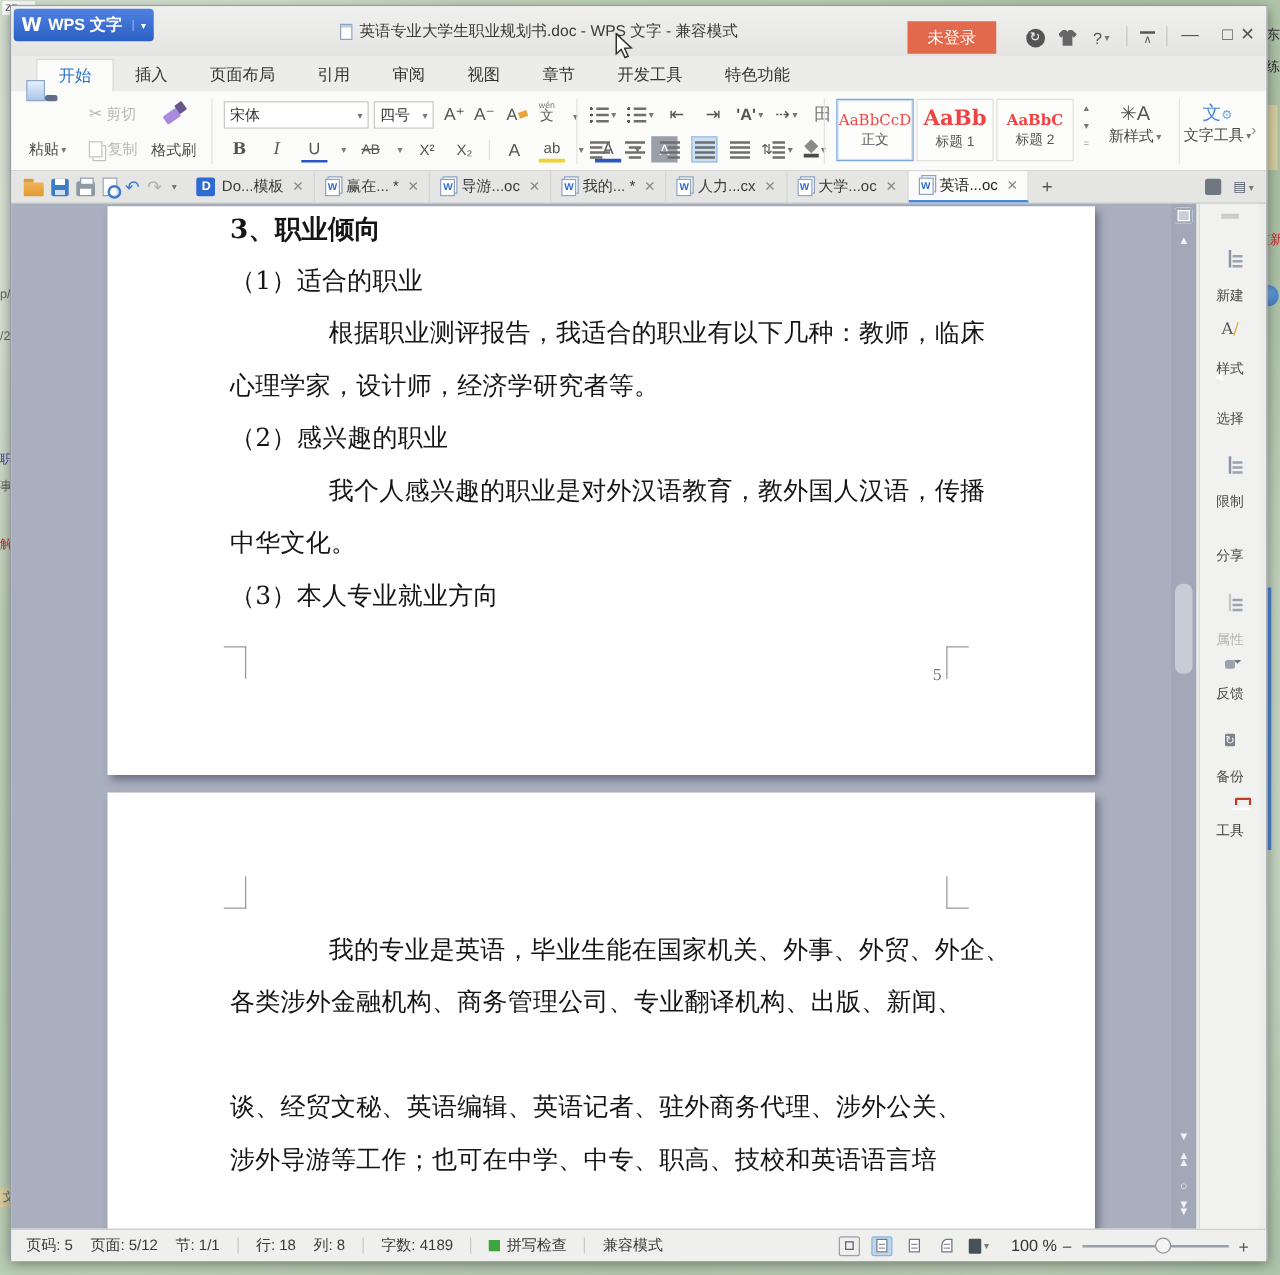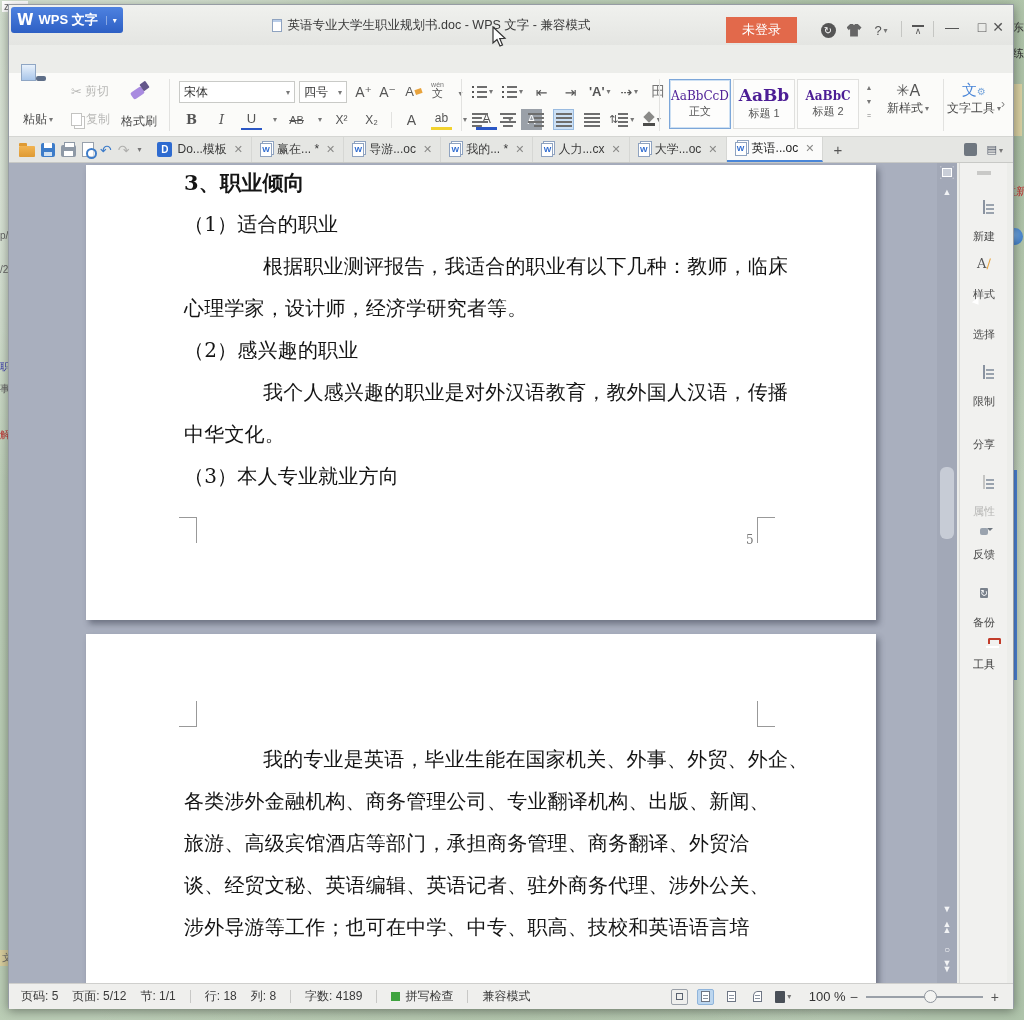--- a/index.html
+++ b/index.html
@@ -173,6 +173,17 @@
     <div class="winctl" style="left:972px;left:974px">✕</div>
   </div>
 
+  <div class="menubar">
+    <div class="mtab active">开始</div>
+    <div class="mtab">插入</div>
+    <div class="mtab">页面布局</div>
+    <div class="mtab">引用</div>
+    <div class="mtab">审阅</div>
+    <div class="mtab">视图</div>
+    <div class="mtab">章节</div>
+    <div class="mtab">开发工具</div>
+    <div class="mtab">特色功能</div>
+  </div>
 
   <div class="ribbon">
 

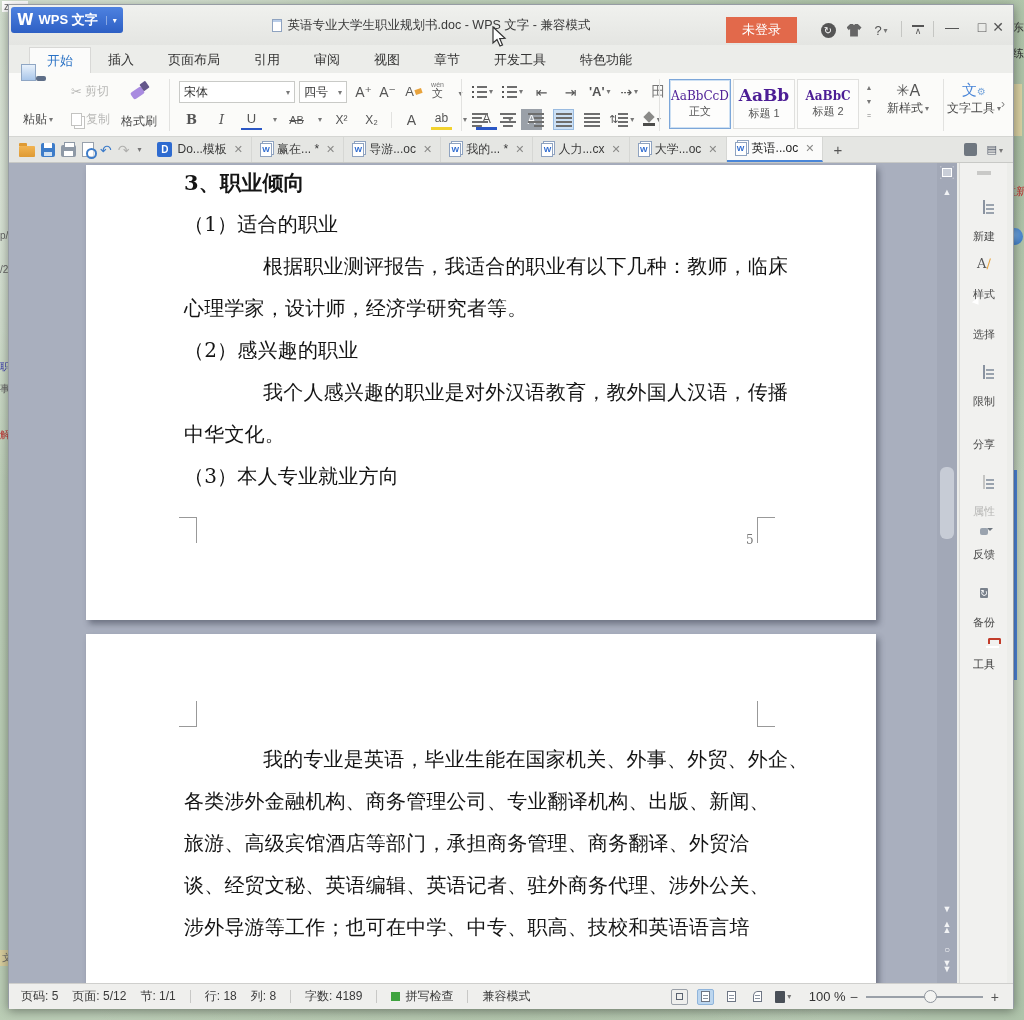--- a/index.html
+++ b/index.html
@@ -41,7 +41,7 @@
 .combo{height:22px;background:#fff;border:1px solid #C9CAC7;display:flex;align-items:center;font-size:12px;color:#333;padding:0 4px;justify-content:space-between}
 .stylecard{position:absolute;top:6px;width:62px;height:50px;background:#FDFDFC;border:1px solid #E0E0DE;text-align:center;display:flex;flex-direction:column;justify-content:center;gap:2px}
 .stylecard.sel{border:1px solid #7DA7D9;box-shadow:0 0 0 1px #CDE0F3 inset}
-.sc-prev{font-family:"DejaVu Serif","Liberation Serif",serif;color:#4c1d95;line-height:1}
+.sc-prev{font-family:"DejaVu Serif","Liberation Serif",serif;color:#ef4444;line-height:1}
 .sc-name{font-size:11px;color:#555}
 
 .clip{width:20px;height:23px;background:#7B8CA7;border-radius:3px;position:relative}

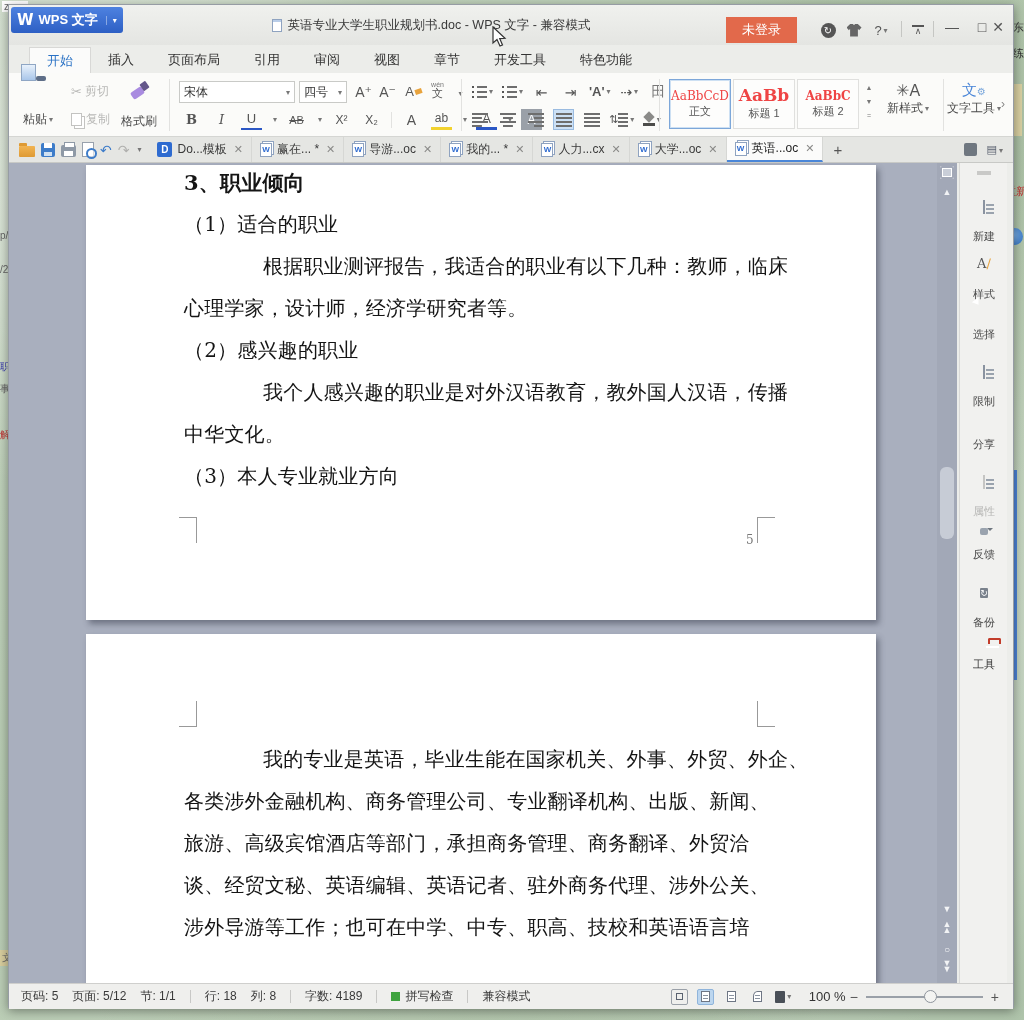--- a/index.html
+++ b/index.html
@@ -398,7 +398,6 @@
       <div class="cm" style="left:671px;top:67px;border-bottom:1px solid #999;border-left:1px solid #999"></div>
       <div class="dline" style="left:177px;top:112px">我的专业是英语，毕业生能在国家机关、外事、外贸、外企、</div>
       <div class="dline" style="left:98px;top:154px">各类涉外金融机构、商务管理公司、专业翻译机构、出版、新闻、</div>
-      <div class="dline" style="left:98px;top:196px">旅游、高级宾馆酒店等部门，承担商务管理、商务翻译、外贸洽</div>
       <div class="dline" style="left:98px;top:238px">谈、经贸文秘、英语编辑、英语记者、驻外商务代理、涉外公关、</div>
       <div class="dline" style="left:98px;top:280px">涉外导游等工作；也可在中学、中专、职高、技校和英语语言培</div>
     </div>

